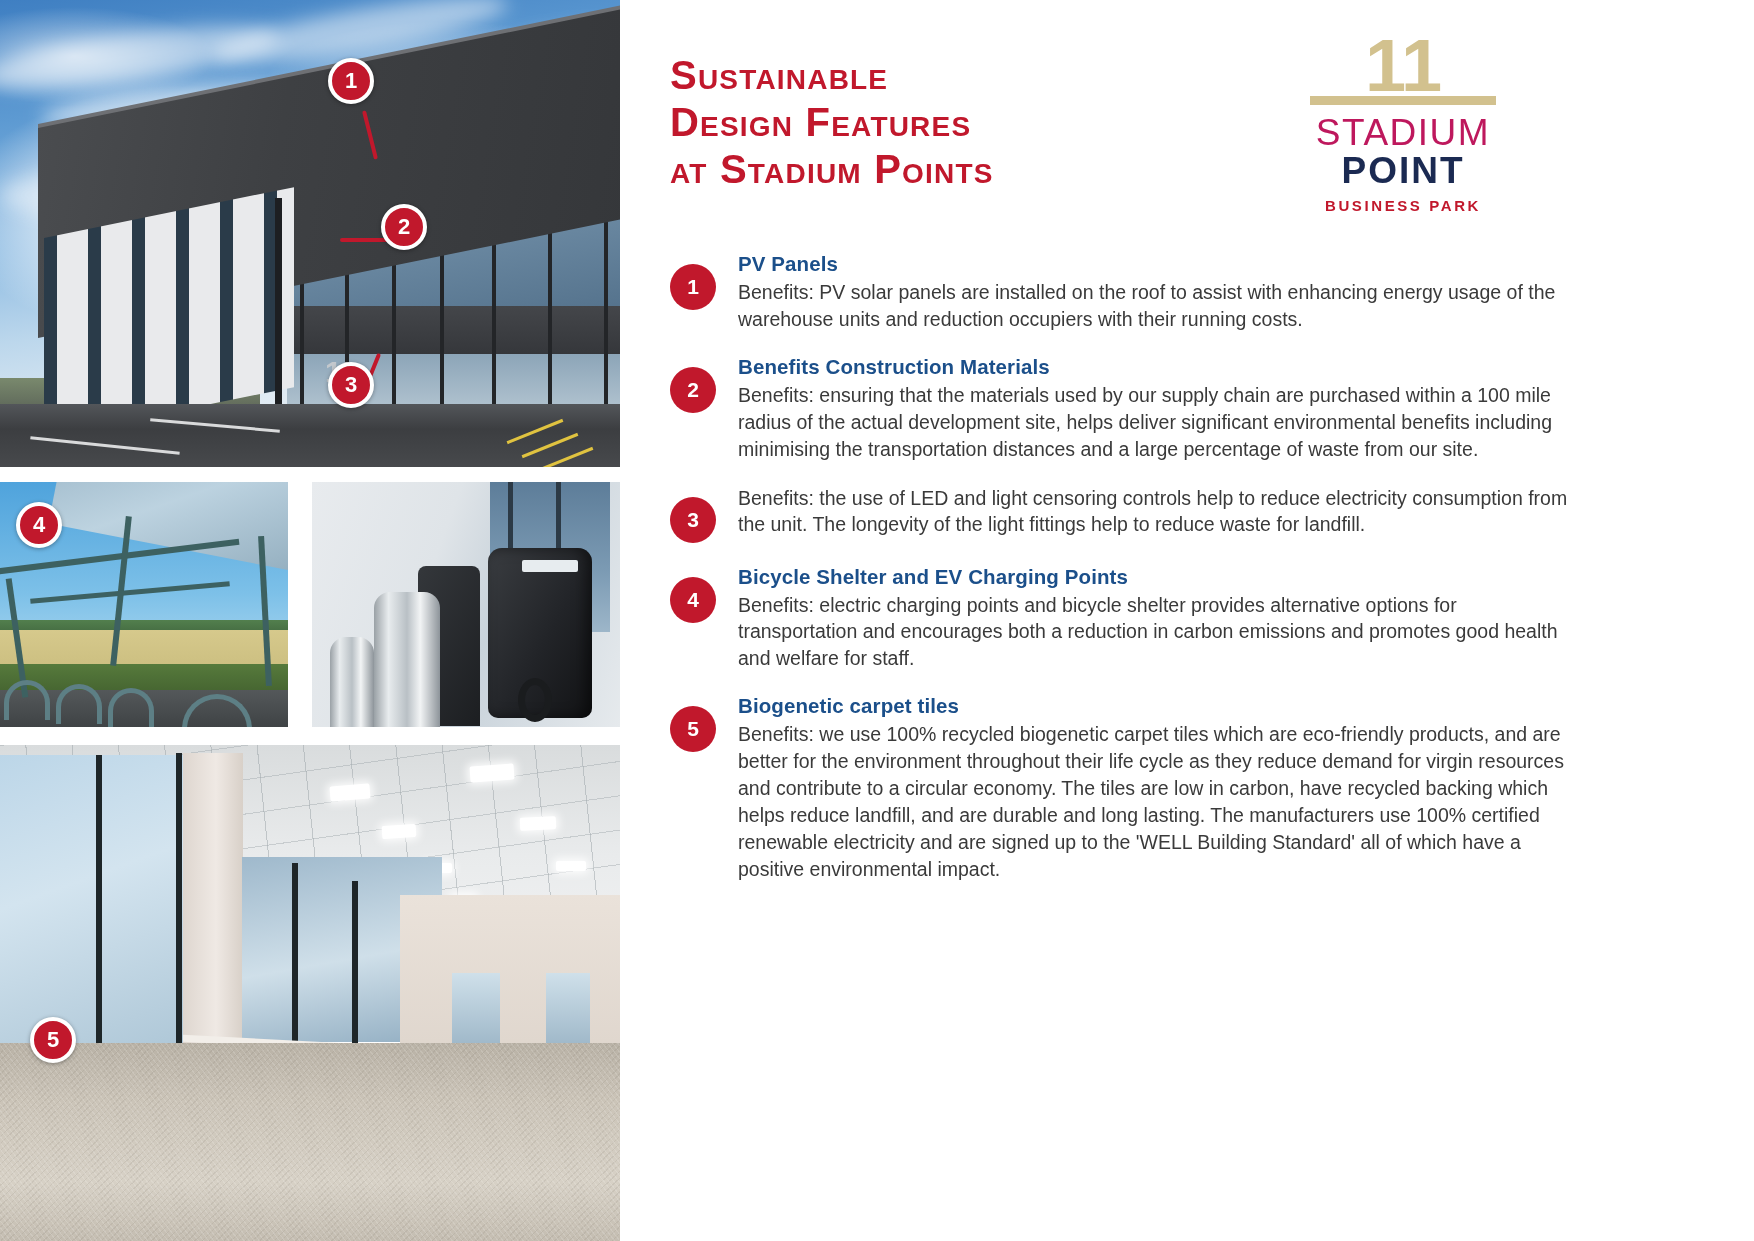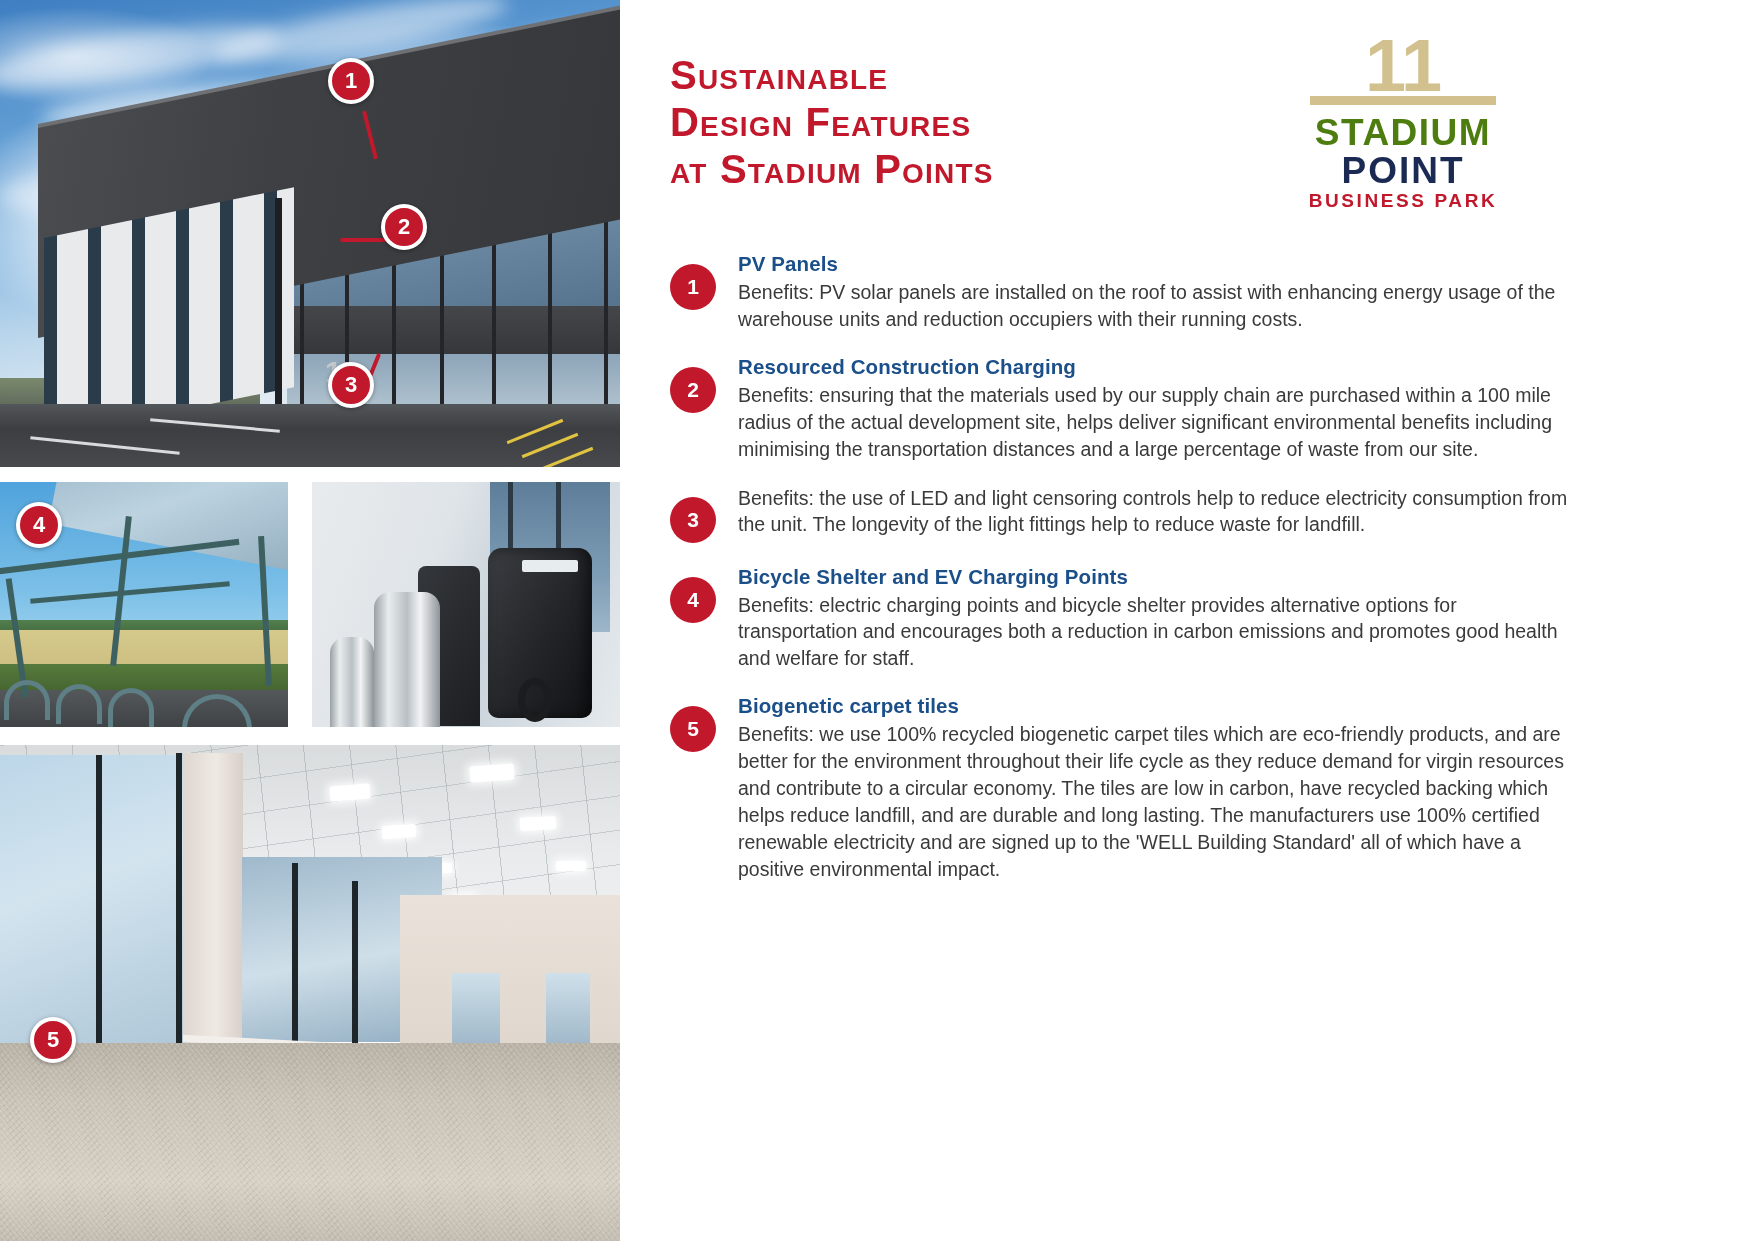--- a/index.html
+++ b/index.html
@@ -213,7 +213,7 @@
     letter-spacing: -1px; line-height: .92; font-family: "Liberation Sans", sans-serif;
   }
   .logo-bar { height: 9px; background: #d2c18e; width: 186px; margin: -4px auto 9px; }
-  .logo-stadium { color: #4d7c0f; font-size: 37px; font-weight: 700; letter-spacing: 1.5px; line-height: 1.02; }
+  .logo-stadium { color: #be185d; font-size: 37px; font-weight: 400; letter-spacing: 1.5px; line-height: 1.02; }
   .logo-point { color: #1b2a52; font-size: 37px; font-weight: 700; letter-spacing: 2px; line-height: 1.02; }
   .logo-bp { color: #c1182c; font-size: 19px; font-weight: 700; letter-spacing: 2.6px; }
 

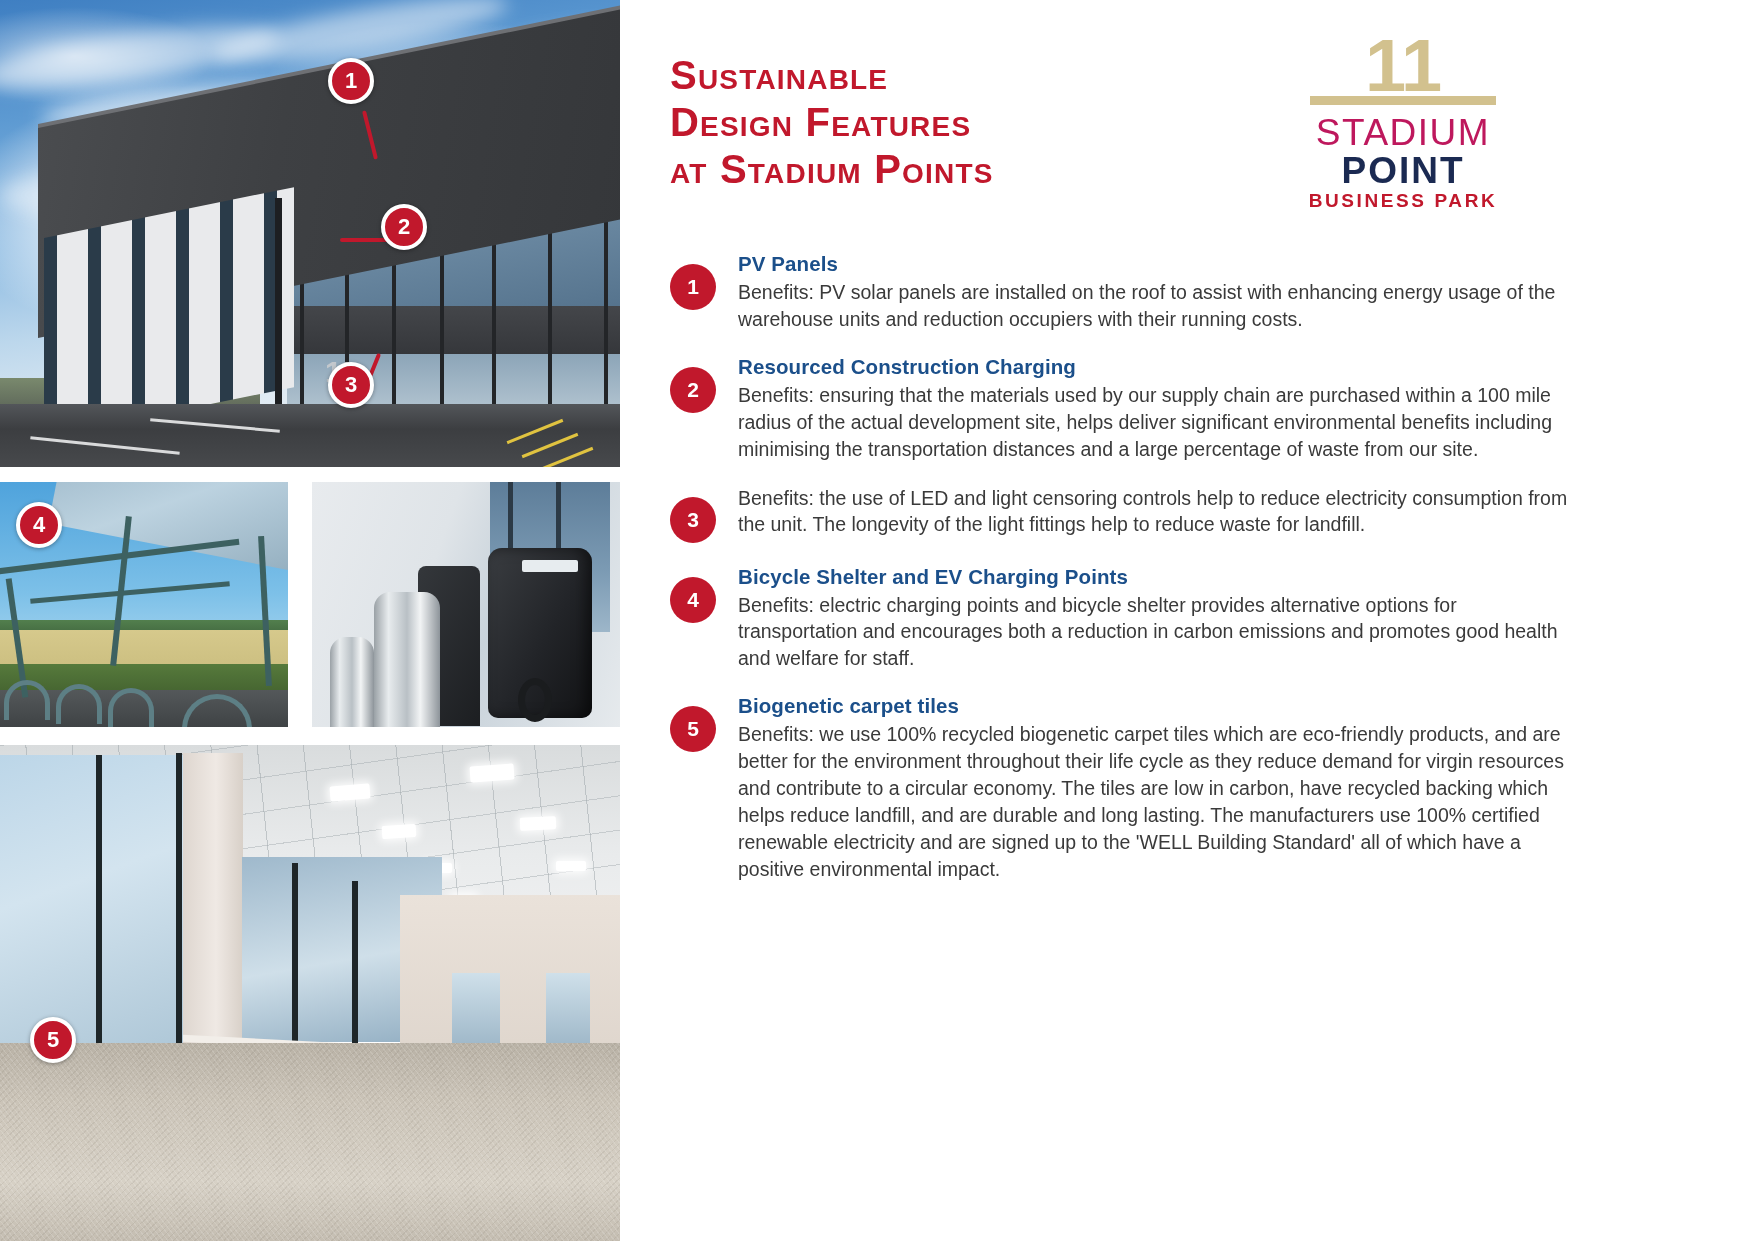--- a/index.html
+++ b/index.html
@@ -215,7 +215,7 @@
   .logo-bar { height: 9px; background: #d2c18e; width: 186px; margin: -4px auto 9px; }
   .logo-stadium { color: #be185d; font-size: 37px; font-weight: 400; letter-spacing: 1.5px; line-height: 1.02; }
   .logo-point { color: #1b2a52; font-size: 37px; font-weight: 700; letter-spacing: 2px; line-height: 1.02; }
-  .logo-bp { color: #c1182c; font-size: 19px; font-weight: 700; letter-spacing: 2.6px; }
+  .logo-bp { color: #c1182c; font-size: 15px; font-weight: 700; letter-spacing: 2.6px; margin-top: 7px; }
 
   
   .features { position: absolute; left: 50px; top: 252px; width: 900px; }

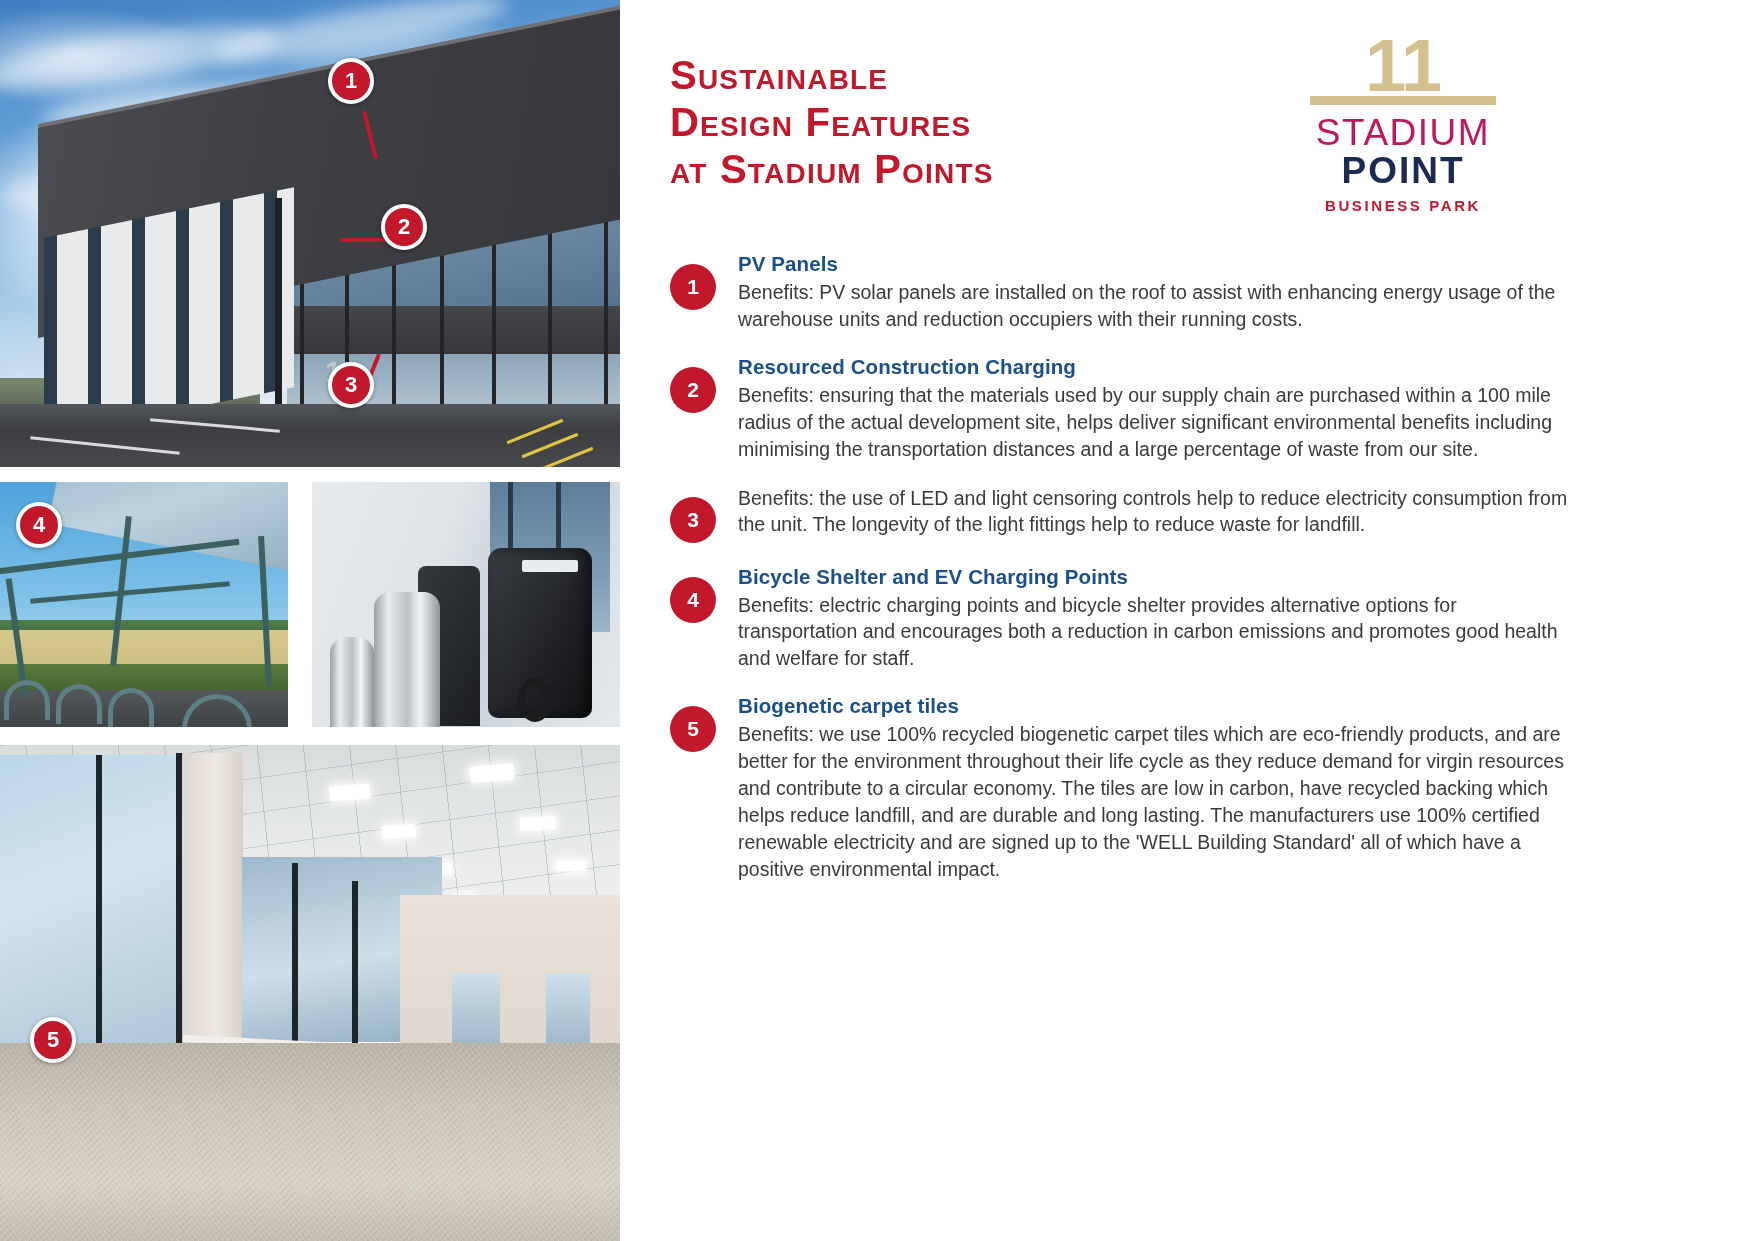--- a/index.html
+++ b/index.html
@@ -399,7 +399,7 @@
       <div class="feature">
         <div class="feat-badge">2</div>
         <div class="feat-text">
-          <div class="feat-head">Resourced Construction Charging</div>
+          <div class="feat-head">Benefits Construction Materials</div>
           <div class="feat-body">Benefits: ensuring that the materials used by our supply chain are purchased within a 100 mile radius of the actual development site, helps deliver significant environmental benefits including minimising the transportation distances and a large percentage of waste from our site.</div>
         </div>
       </div>

